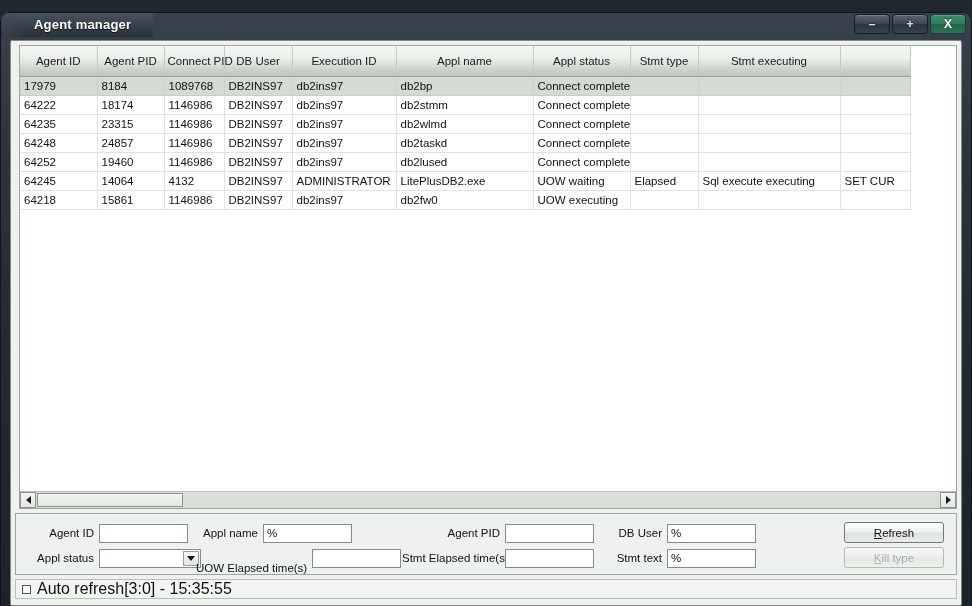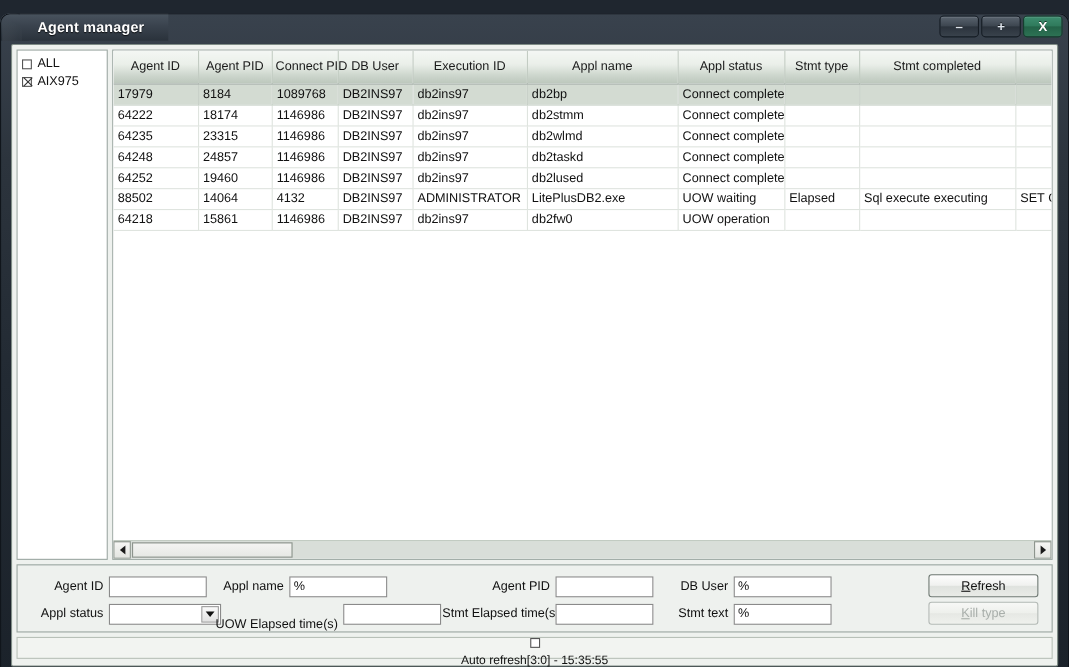--- a/index.html
+++ b/index.html
@@ -341,16 +341,6 @@
 
     <div class="upper">
 
-      <div class="tree-panel">
-        <div class="tree-item">
-          <span class="tree-box"></span>
-          <span class="tree-label">ALL</span>
-        </div>
-        <div class="tree-item">
-          <span class="tree-box x"></span>
-          <span class="tree-label">AIX975</span>
-        </div>
-      </div>
 
       <div class="grid-wrap">
         <div class="grid-scroll">

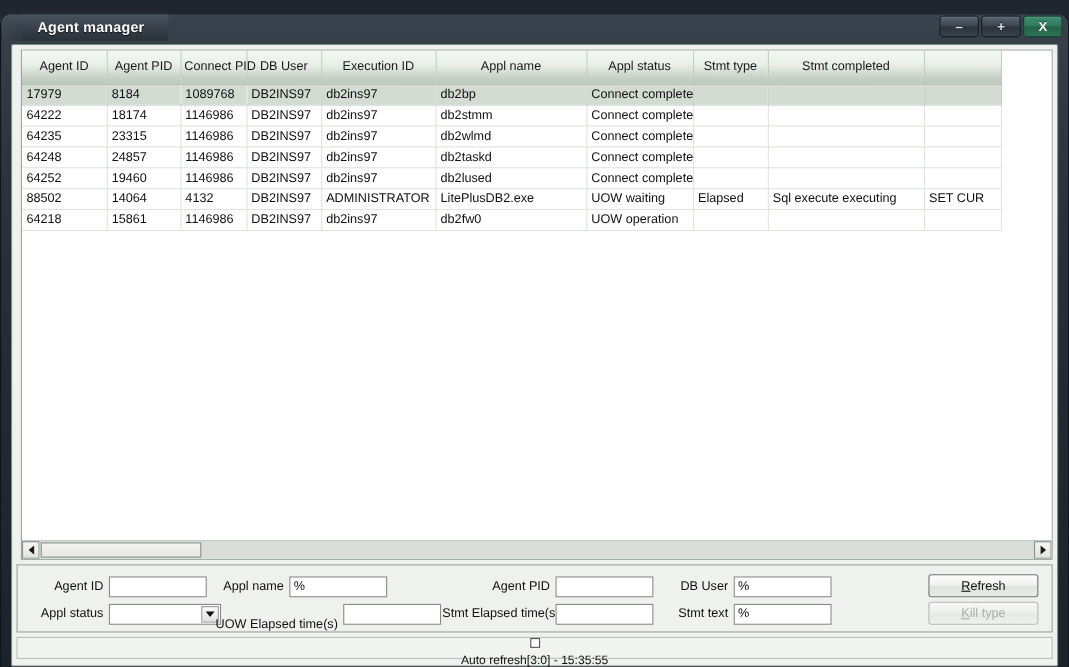--- a/index.html
+++ b/index.html
@@ -367,7 +367,7 @@
                 <th>Appl name</th>
                 <th>Appl status</th>
                 <th>Stmt type</th>
-                <th>Stmt completed</th>
+                <th>Stmt executing</th>
                 <th></th>
               </tr>
             </thead>

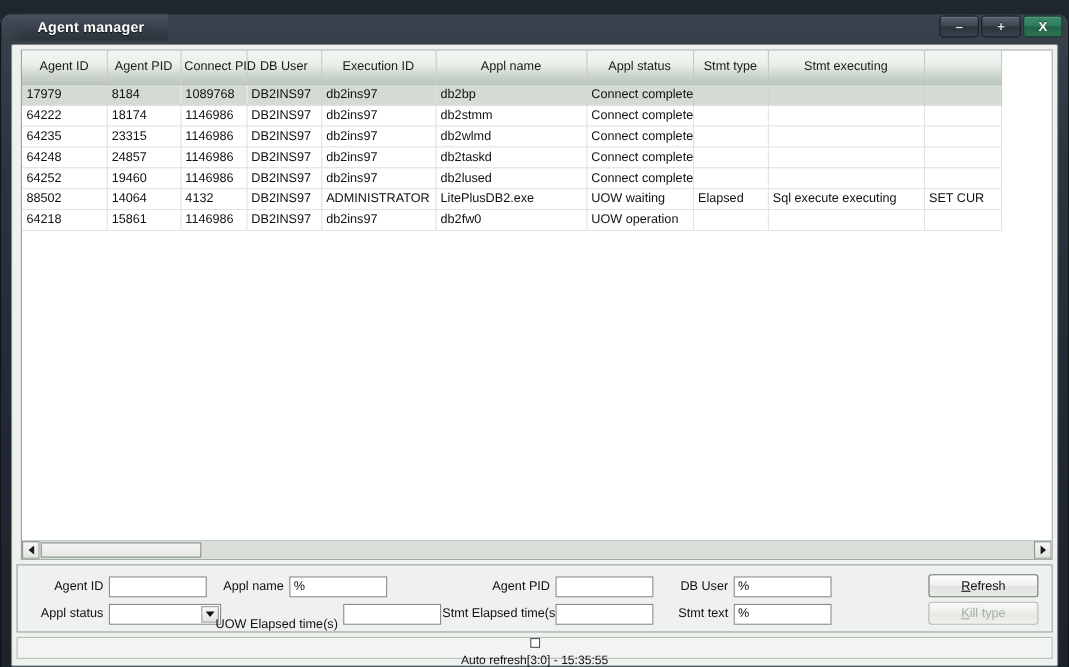--- a/index.html
+++ b/index.html
@@ -433,7 +433,7 @@
                   <td class="txt"></td>
                 </tr>
                 <tr>
-                  <td class="num">88502</td>
+                  <td class="num">64245</td>
                   <td class="num">14064</td>
                   <td class="num">4132</td>
                   <td class="txt">DB2INS97</td>

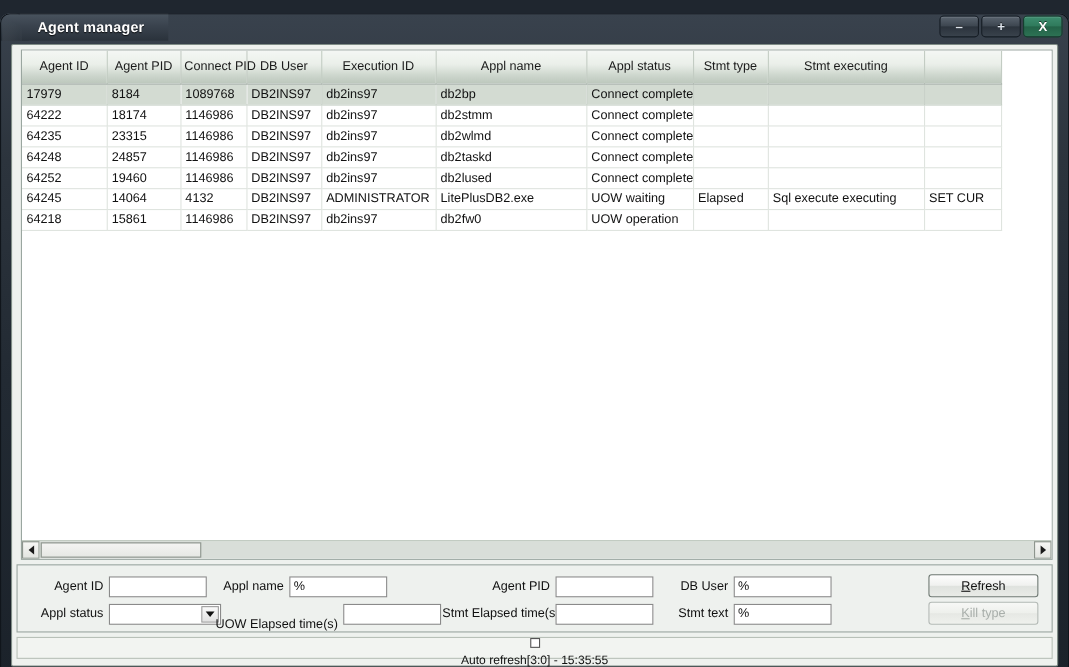--- a/index.html
+++ b/index.html
@@ -451,7 +451,7 @@
                   <td class="txt">DB2INS97</td>
                   <td class="txt">db2ins97</td>
                   <td class="txt">db2fw0</td>
-                  <td class="txt">UOW operation</td>
+                  <td class="txt">UOW executing</td>
                   <td class="txt"></td>
                   <td class="txt"></td>
                   <td class="txt"></td>

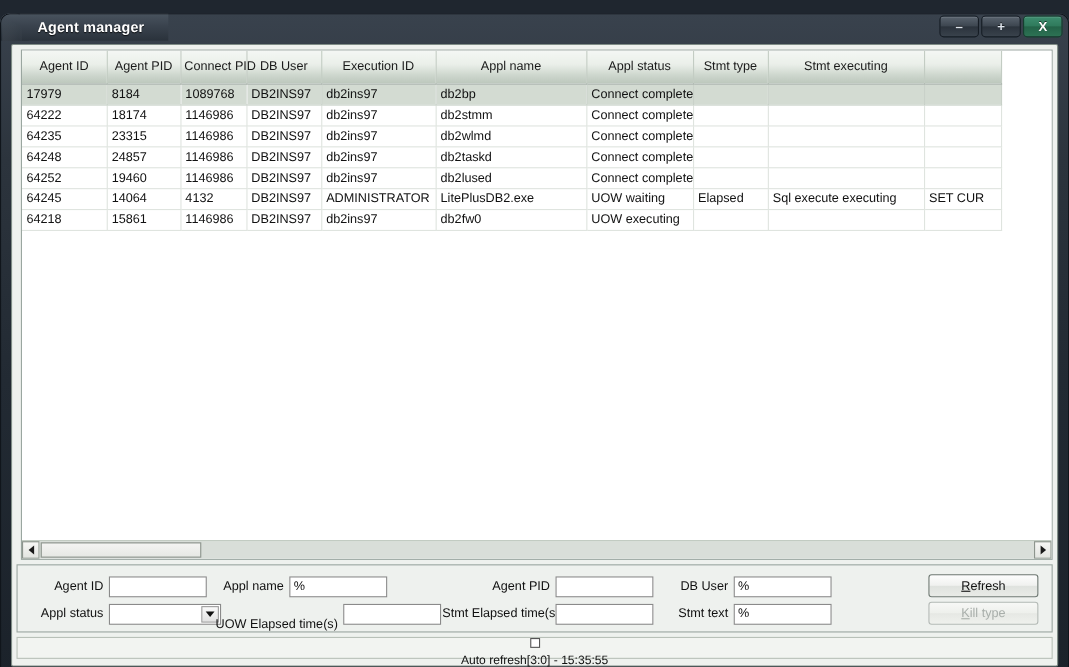--- a/index.html
+++ b/index.html
@@ -310,9 +310,8 @@
     display: flex; align-items: center;
     gap: 6px;
     padding: 0 6px;
-    font-size: 11px;
-    color: #111;
-    flex-direction: column;
+    font-size: 16px;
+    color: #111;
   }
   .chk {
     width: 9px; height: 9px;

